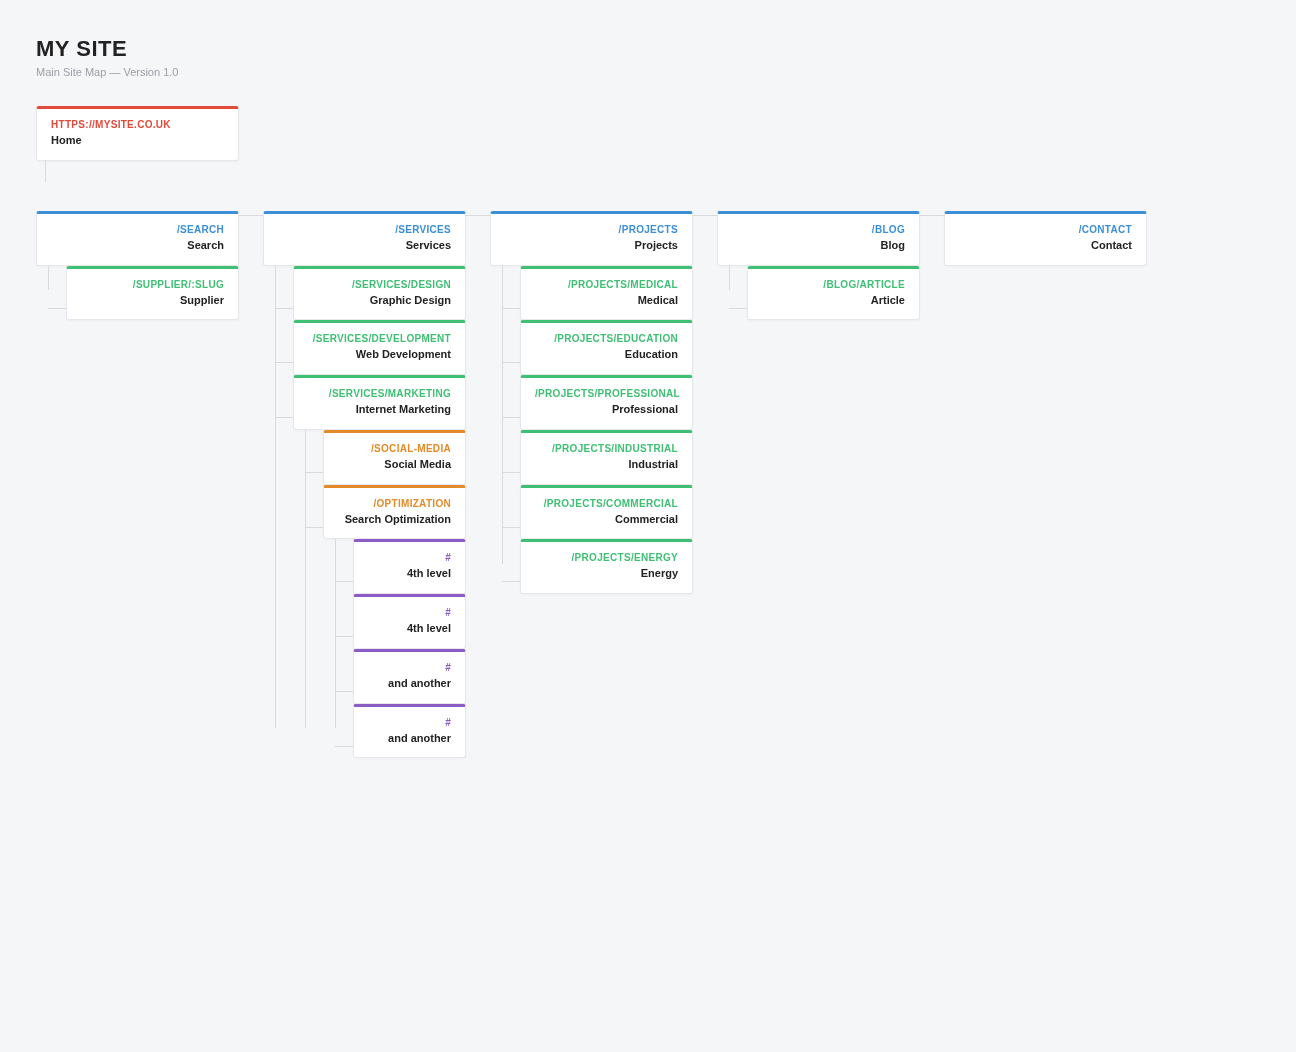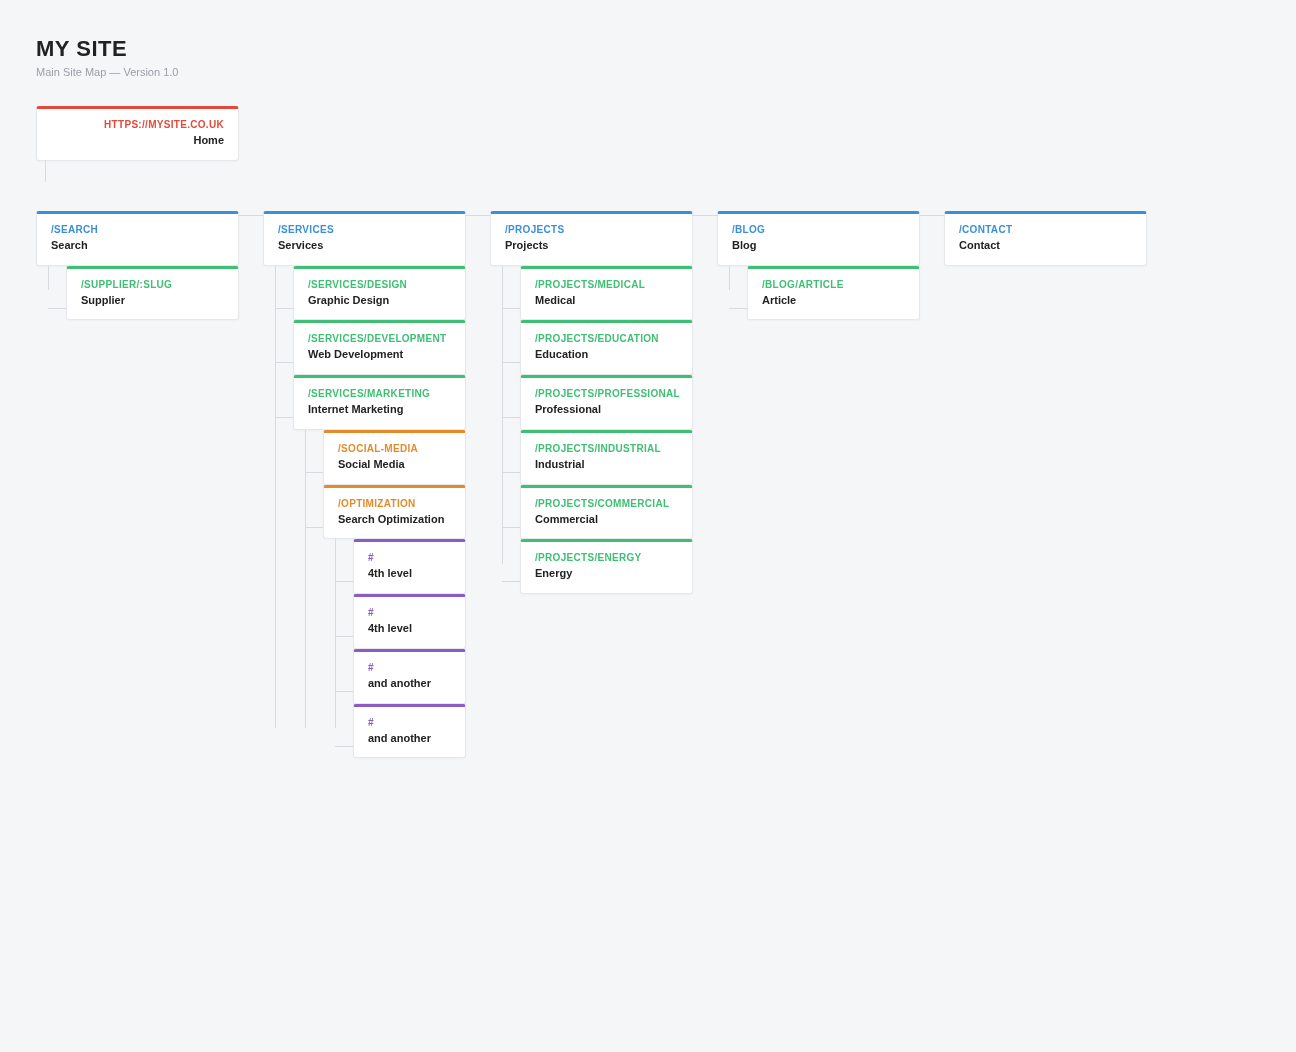--- a/index.html
+++ b/index.html
@@ -113,7 +113,6 @@
   .root-area {
     margin-top: 28px;
     width: 203px;
-    text-align: right;
   }
   .root-to-cols {
     position: relative;

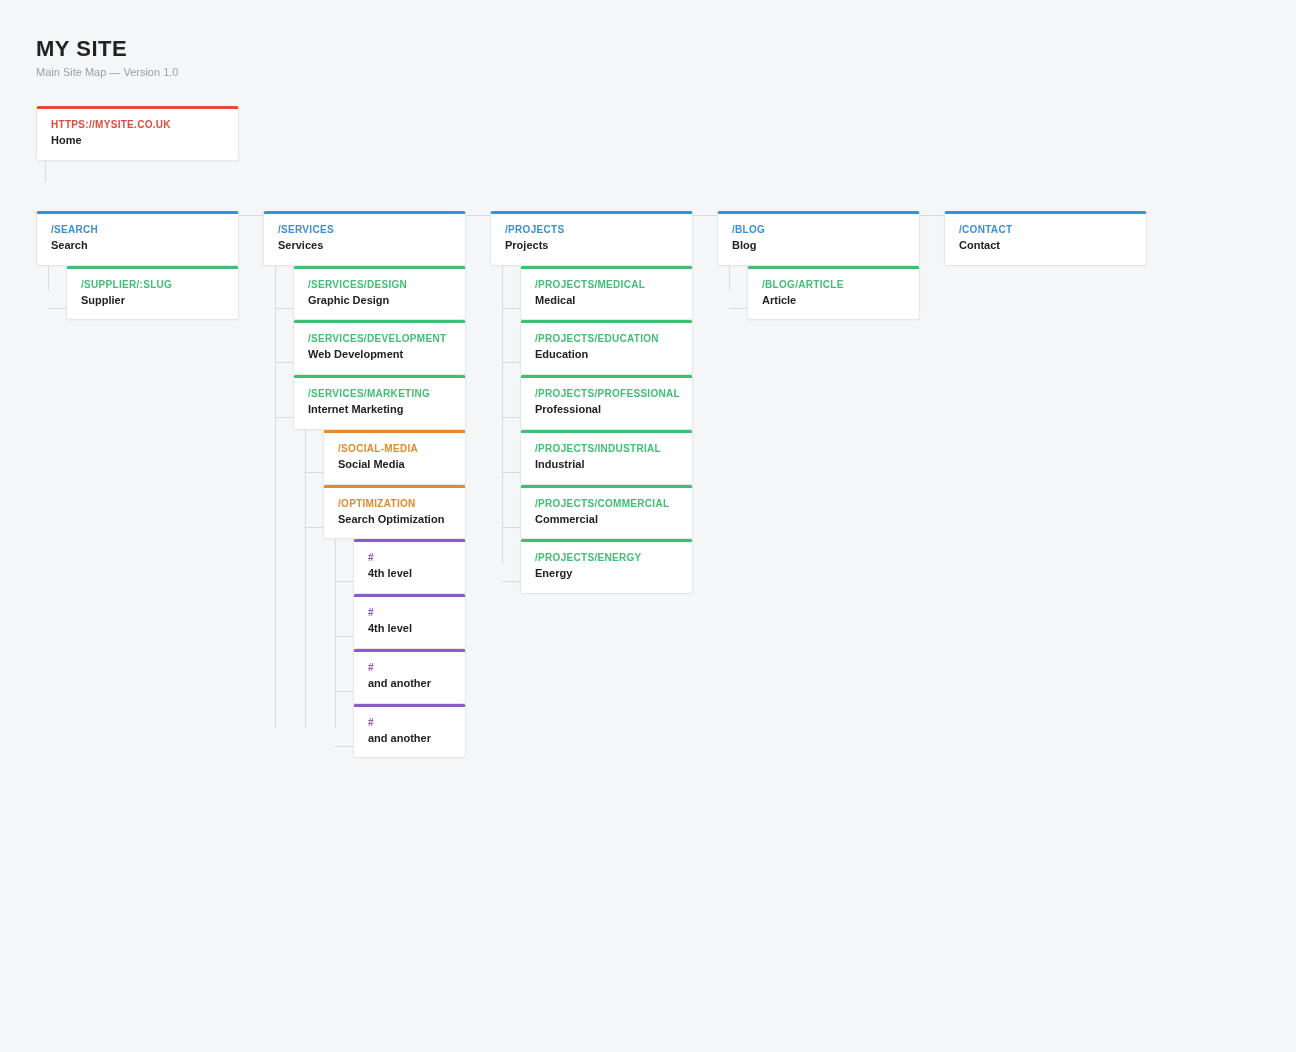--- a/index.html
+++ b/index.html
@@ -35,6 +35,7 @@
     gap: 24px;
     margin-top: 28px;
     align-items: flex-start;
+    text-align: right;
   }
   .col {
     width: 203px;

